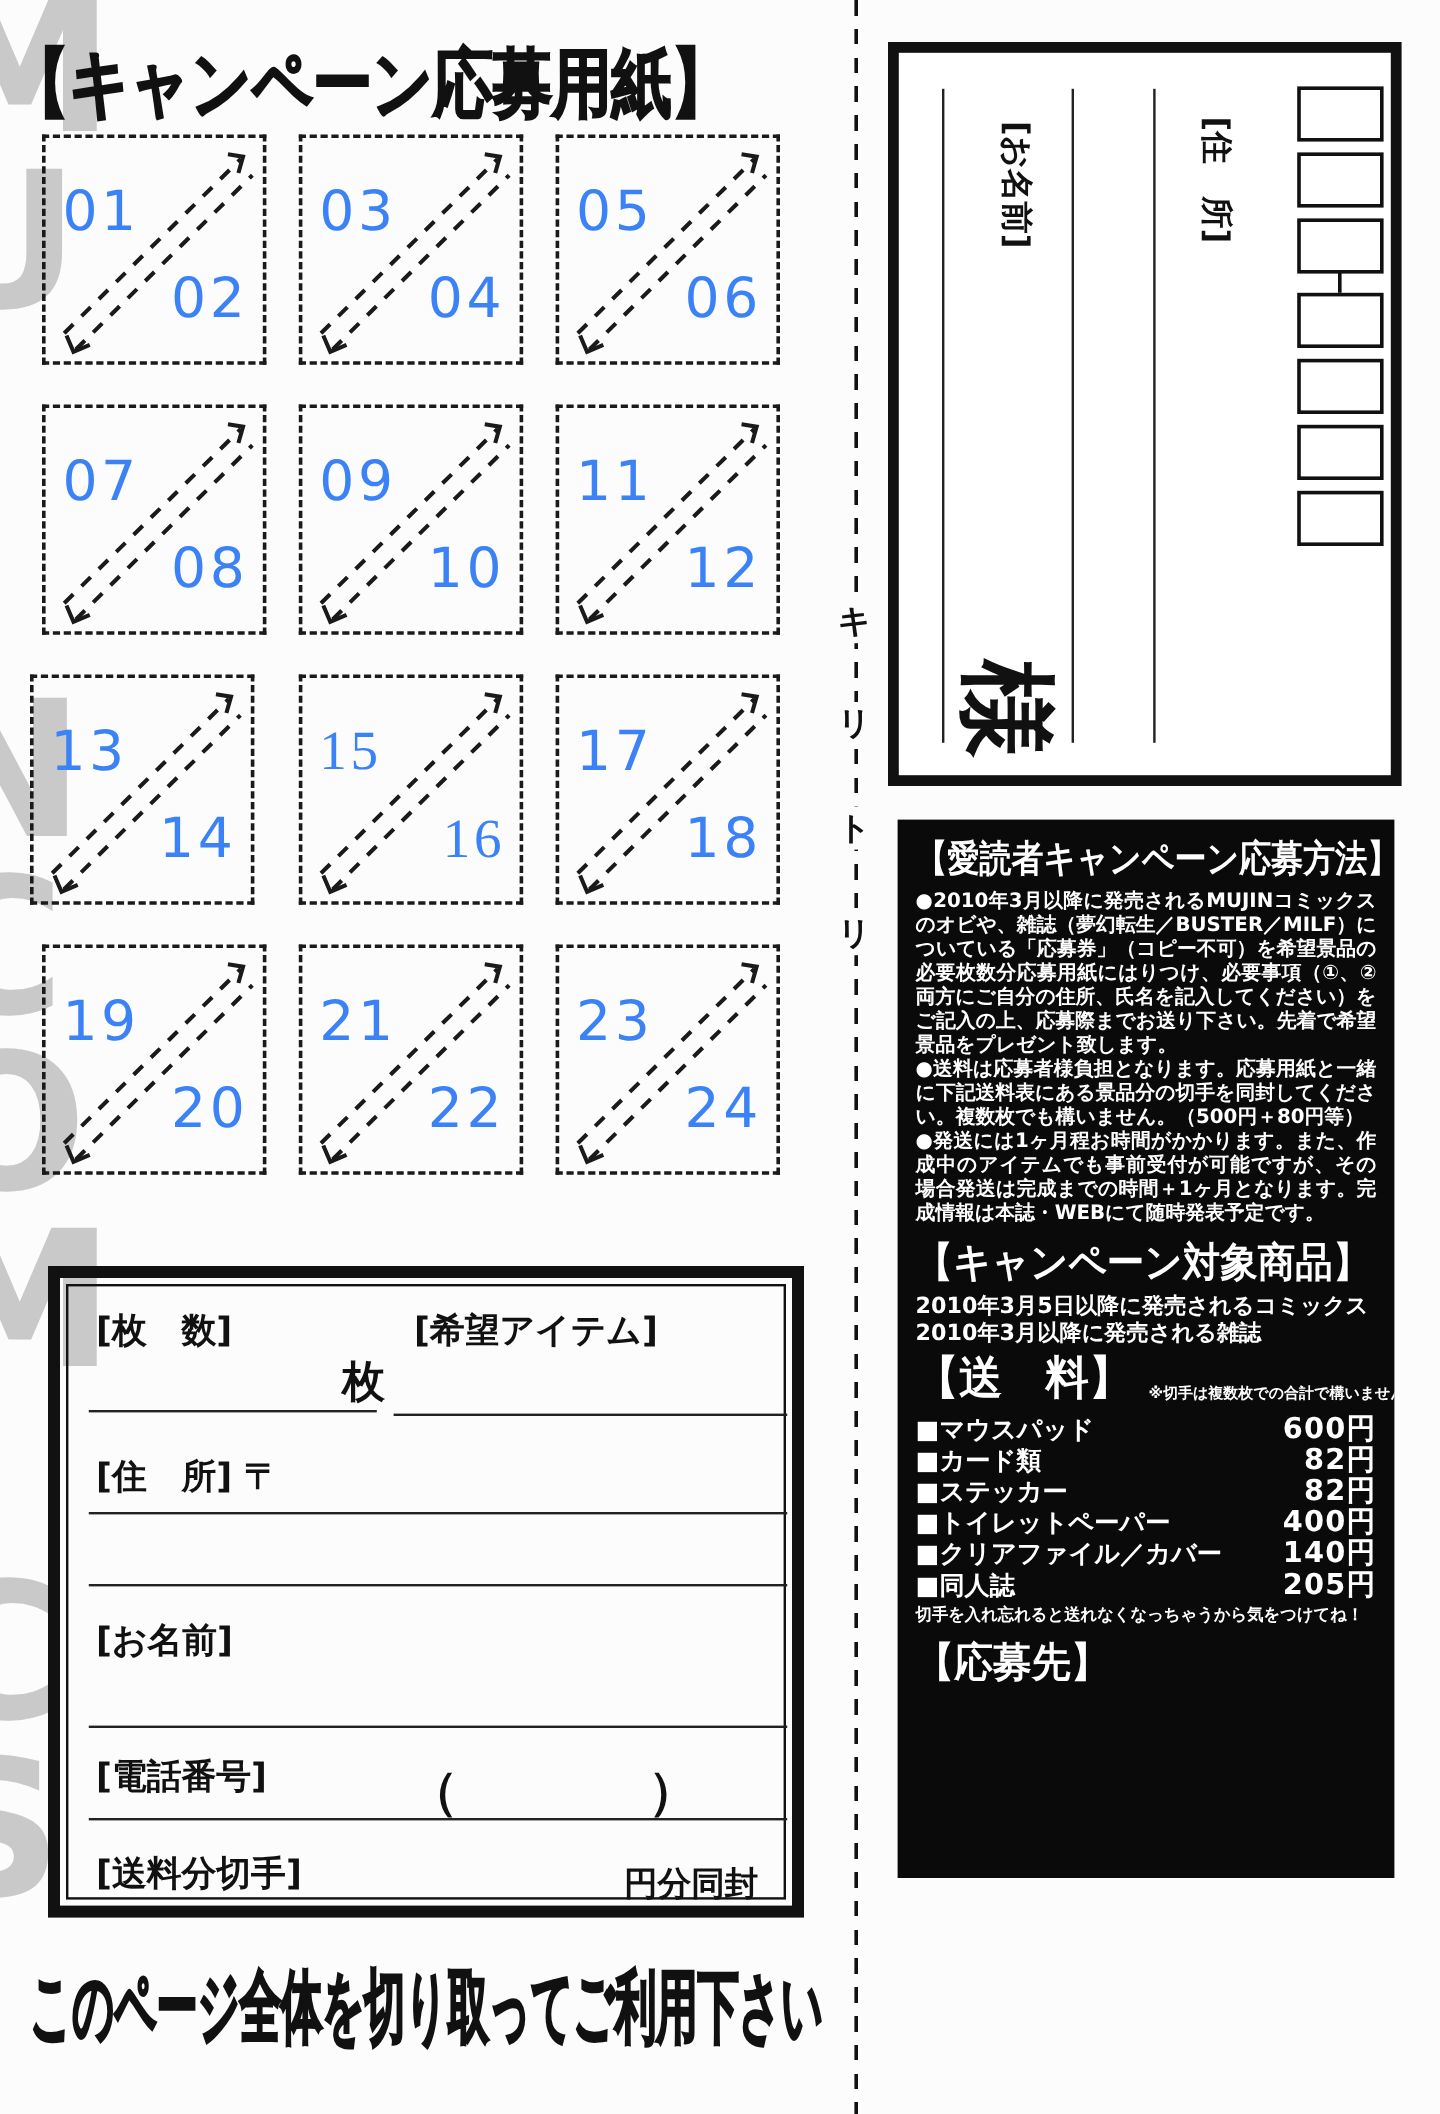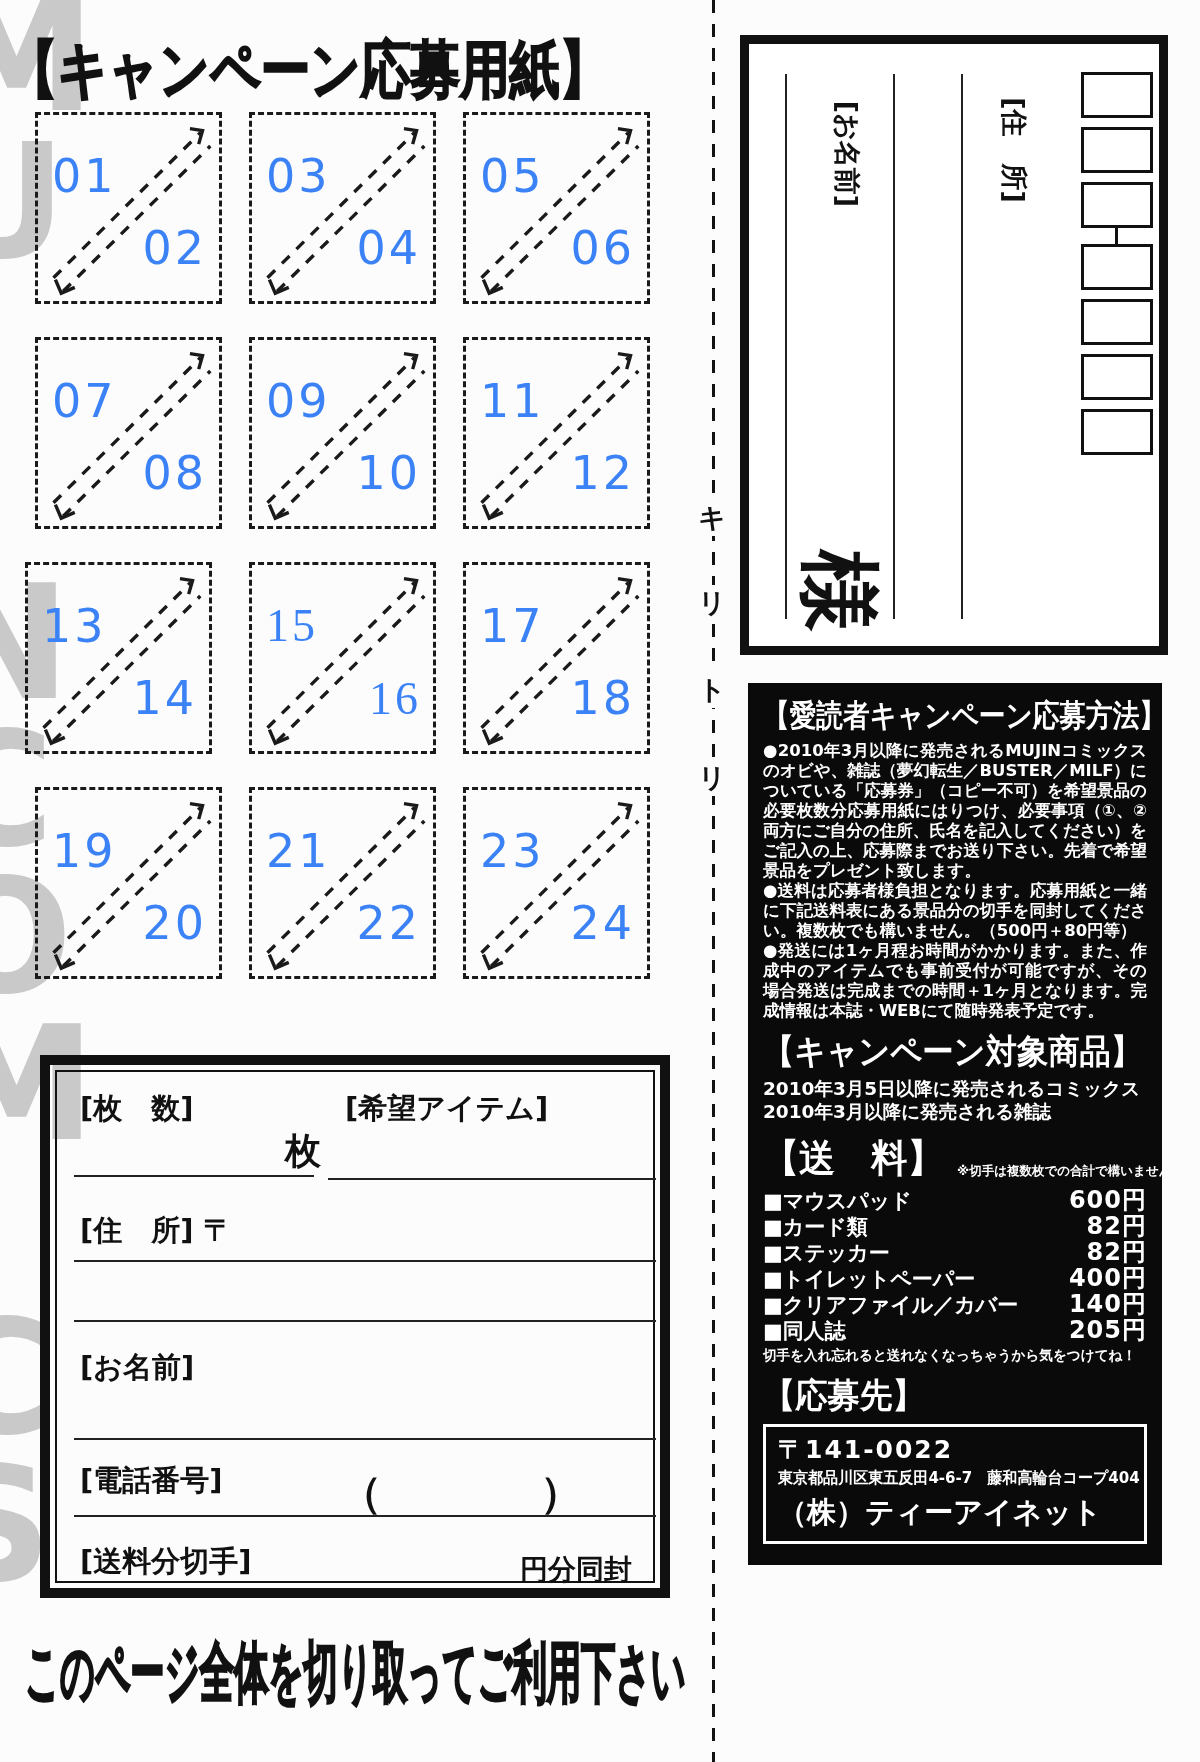--- a/index.html
+++ b/index.html
@@ -45,7 +45,7 @@
   .howto-text p{margin:0;}
   .hdr-target{font-size:34px;transform:scaleX(0.92);margin:8px 0 2px 0;}
   .target-line{font-size:18.5px;font-weight:bold;line-height:23px;}
-  .ship-hdr-row{display:flex;align-items:flex-end;margin:10px 0 4px 0;}
+  .ship-hdr-row{display:flex;align-items:flex-end;margin:0 0 4px 0;}
   .hdr-ship{font-size:38px;transform:scaleX(0.95);}
   .ship-note{font-size:12.5px;font-weight:bold;margin-left:4px;padding-bottom:4px;white-space:nowrap;}
   .ship-row{display:flex;justify-content:space-between;align-items:baseline;

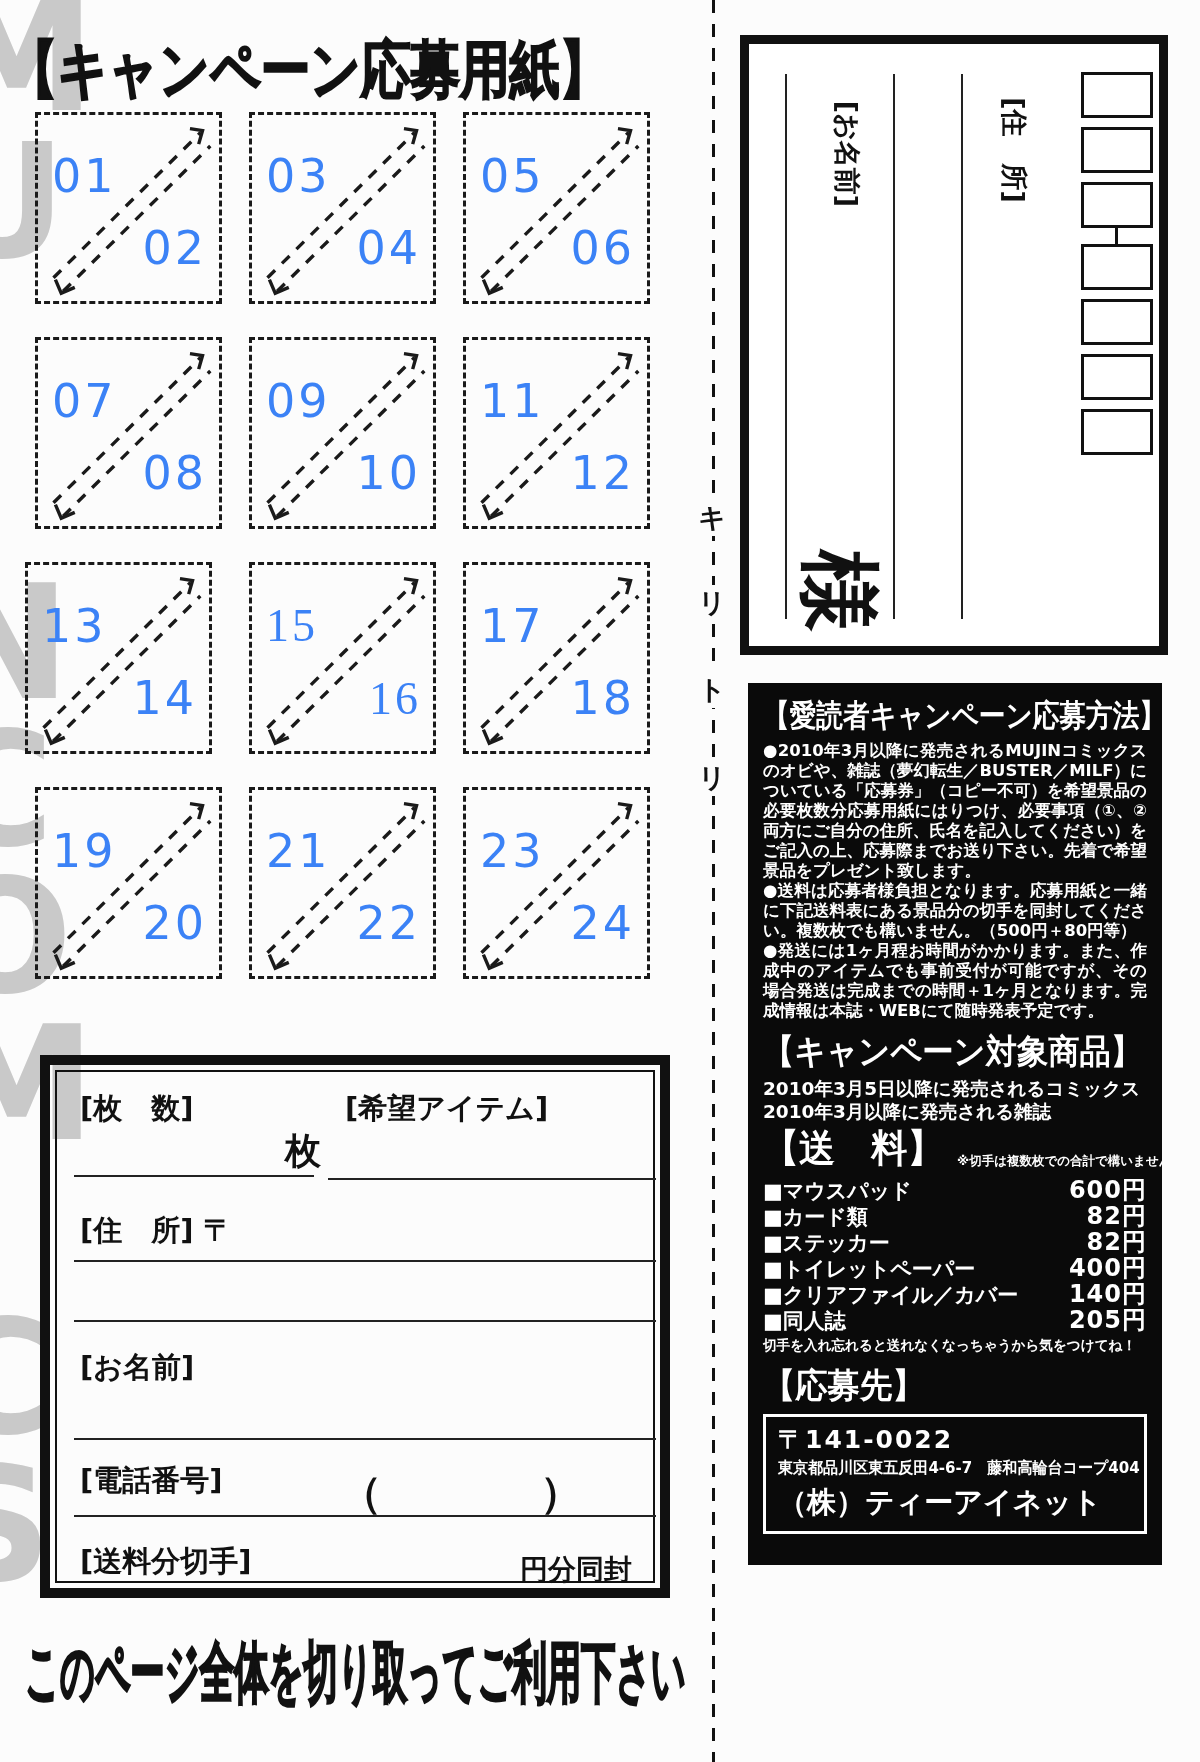--- a/index.html
+++ b/index.html
@@ -292,12 +292,6 @@
     <div class="ship-warning">切手を入れ忘れると送れなくなっちゃうから気をつけてね！</div>
 
     <div class="hdr hdr-dest">【応募先】</div>
-    <div class="dest-box">
-      <div class="dest-postal">〒141-0022</div>
-      <div class="dest-addr">東京都品川区東五反田4-6-7　藤和高輪台コープ404</div>
-      <div class="dest-company">（株）ティーアイネット</div>
-
-    </div>
   </div>
 
   <div class="form-box">

